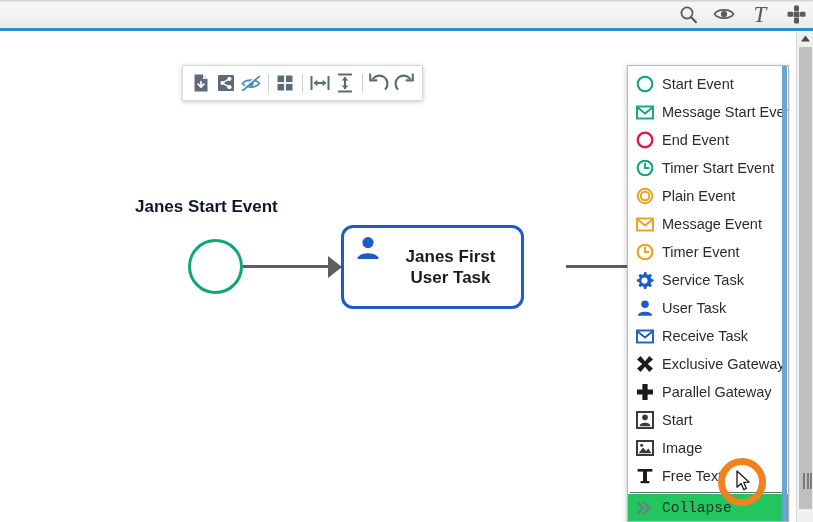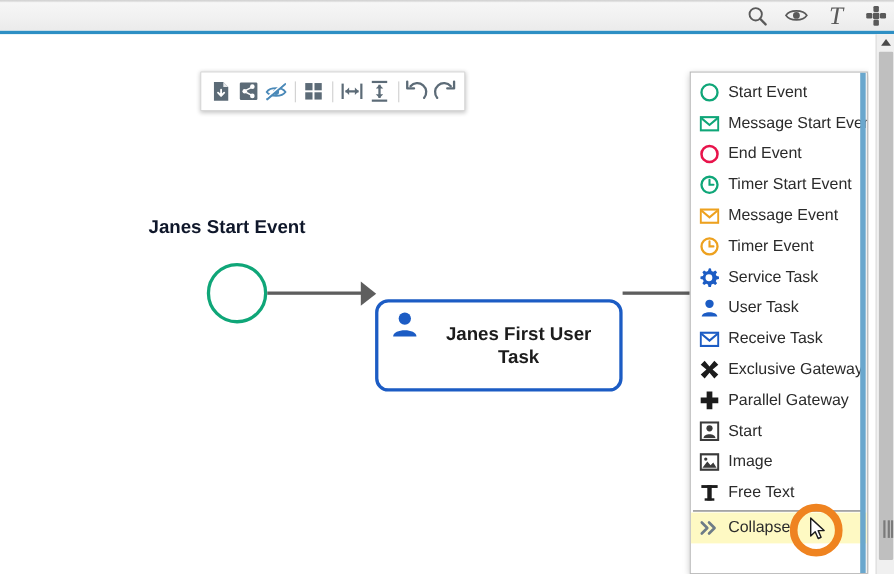--- a/index.html
+++ b/index.html
@@ -388,6 +388,15 @@
           <span class="pi-label">Timer Start Event</span>
         </div>
 
+        <div class="palette-item">
+          <span class="pi-icon">
+            <svg width="18" height="18" viewBox="0 0 18 18">
+              <circle cx="9" cy="9" r="7.3" fill="none" stroke="#eda11f" stroke-width="2"></circle>
+              <circle cx="9" cy="9" r="4.3" fill="none" stroke="#eda11f" stroke-width="2"></circle>
+            </svg>
+          </span>
+          <span class="pi-label">Plain Event</span>
+        </div>
 
         <div class="palette-item">
           <span class="pi-icon">

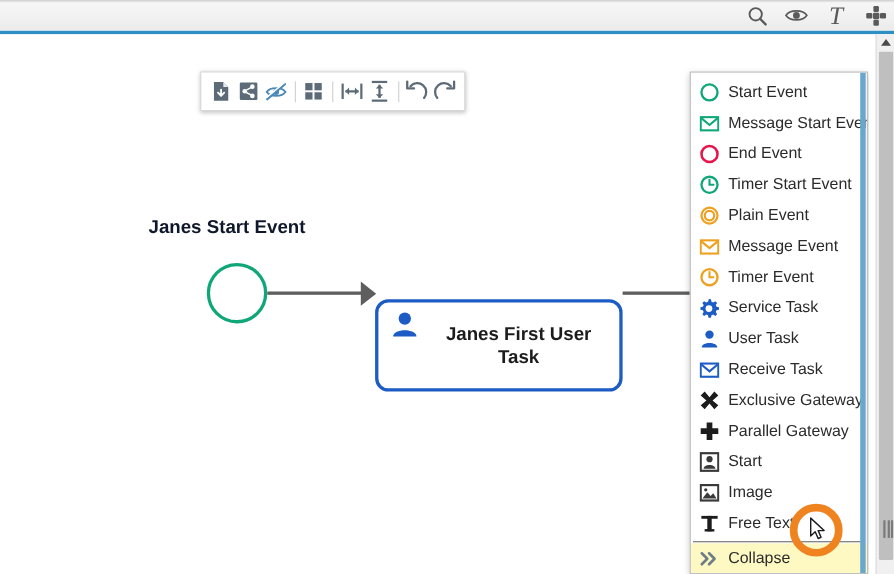--- a/index.html
+++ b/index.html
@@ -104,11 +104,10 @@
 
   .task-node {
     position: absolute; left: 341px; top: 191px;
-    width: 225px; height: 84px;
+    width: 183px; height: 84px;
     border: 3px solid #1c5cc4;
     border-radius: 12px;
     background: #ffffff;
-    margin-top: 47px;
   }
   .task-icon {
     position: absolute; left: 10px; top: 6px;

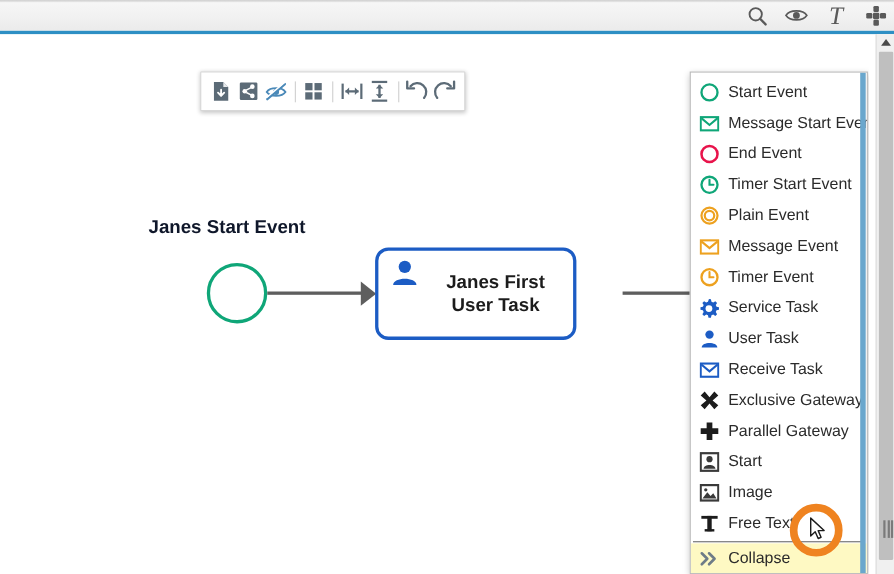--- a/index.html
+++ b/index.html
@@ -144,7 +144,8 @@
     color: #2b2b2b;
   }
   .palette-item.selected {
-    background: #fef9c3;
+    background: #22c55e;
+    font-family: Liberation Mono, monospace;
   }
   .pi-icon {
     width: 21px; height: 21px;

